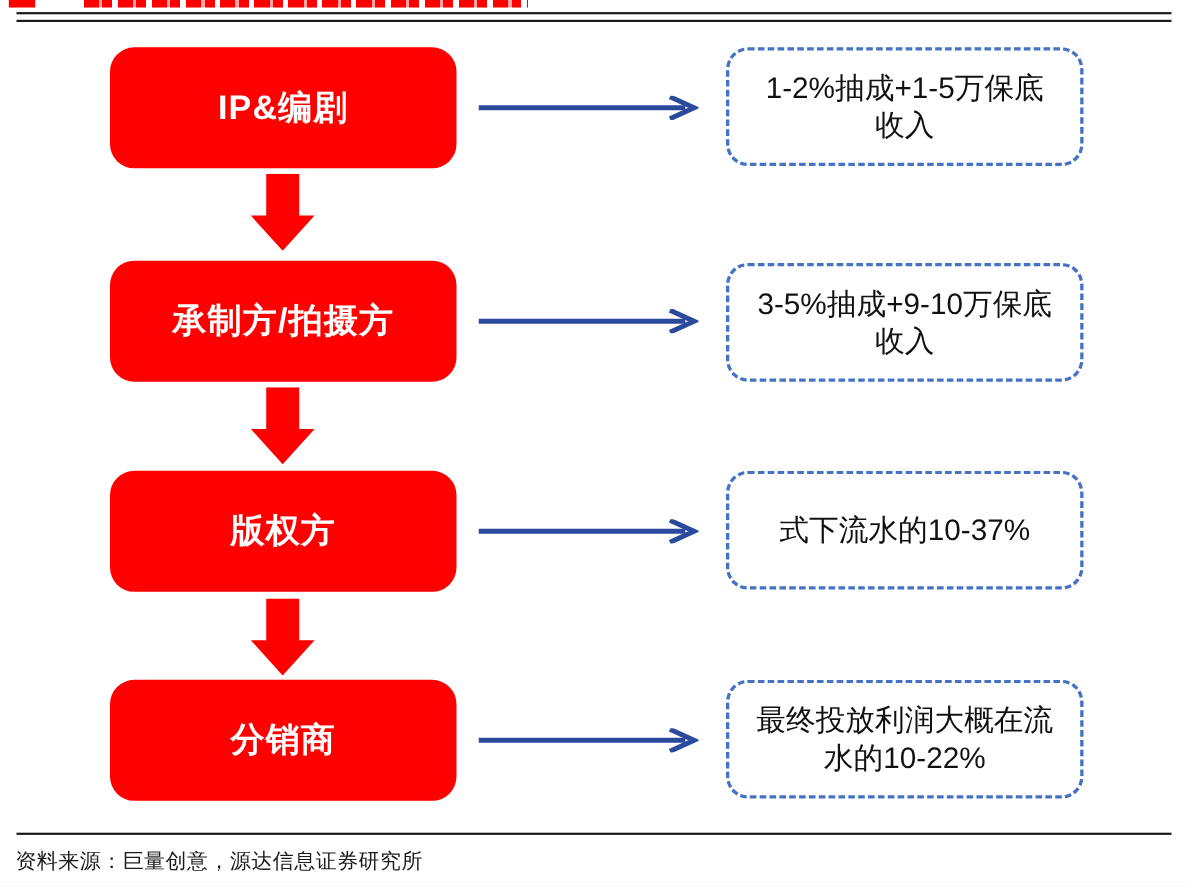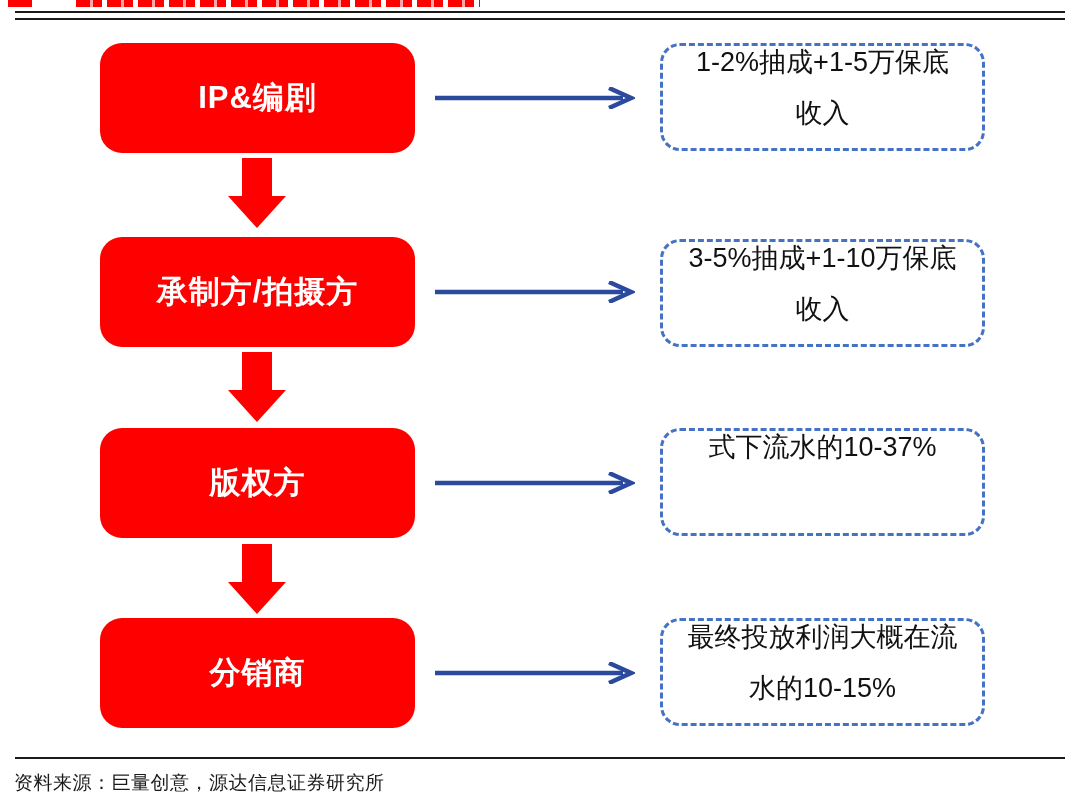--- a/index.html
+++ b/index.html
@@ -46,8 +46,8 @@
   .note{
     position:absolute;left:660px;width:319px;height:102px;
     border:3px dashed var(--dash-blue);border-radius:20px;
-    display:flex;flex-direction:column;align-items:center;justify-content:flex-start;
-    gap:19px;background:var(--bg);
+    display:flex;flex-direction:column;align-items:center;justify-content:center;
+    gap:1px;background:var(--bg);
   }
   .note div{
     color:var(--text-color);font-size:27px;line-height:1.2;white-space:nowrap;

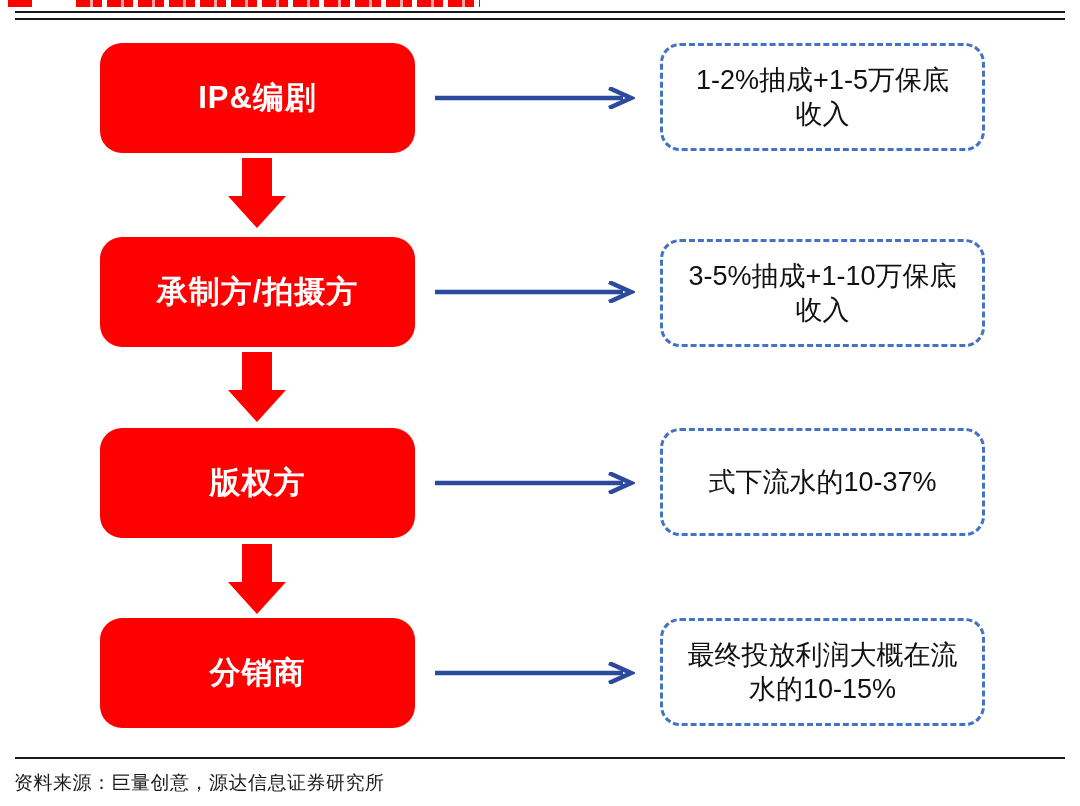--- a/index.html
+++ b/index.html
@@ -100,7 +100,7 @@
     <polyline points="174,1 196,11 174,21" fill="none" stroke="var(--arrow-blue)" stroke-width="4.5"></polyline>
   </svg>
   <div class="note" style="top:239px">
-    <div>3-5%抽成+1-10万保底</div>
+    <div>3-5%抽成+9-10万保底</div>
     <div>收入</div>
   </div>
 

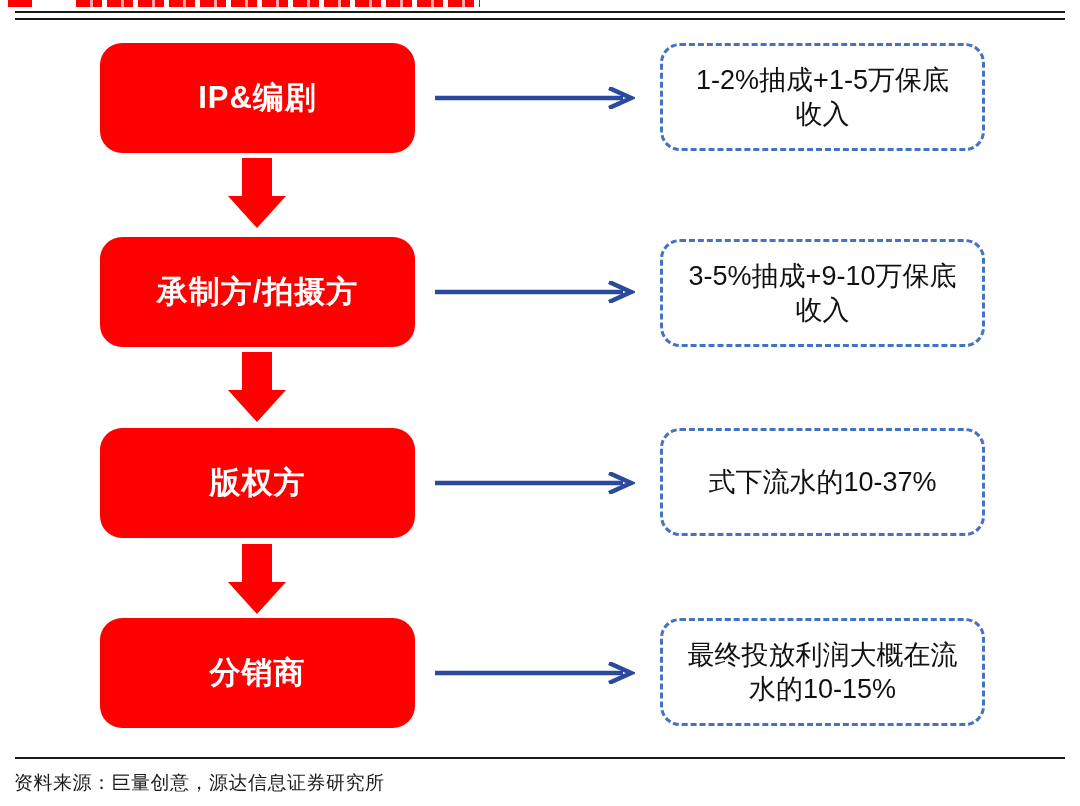--- a/index.html
+++ b/index.html
@@ -132,7 +132,7 @@
   </svg>
   <div class="note" style="top:618px">
     <div>最终投放利润大概在流</div>
-    <div>水的10-15%</div>
+    <div>水的10-22%</div>
   </div>
 
   <div class="bottom-rule"></div>

